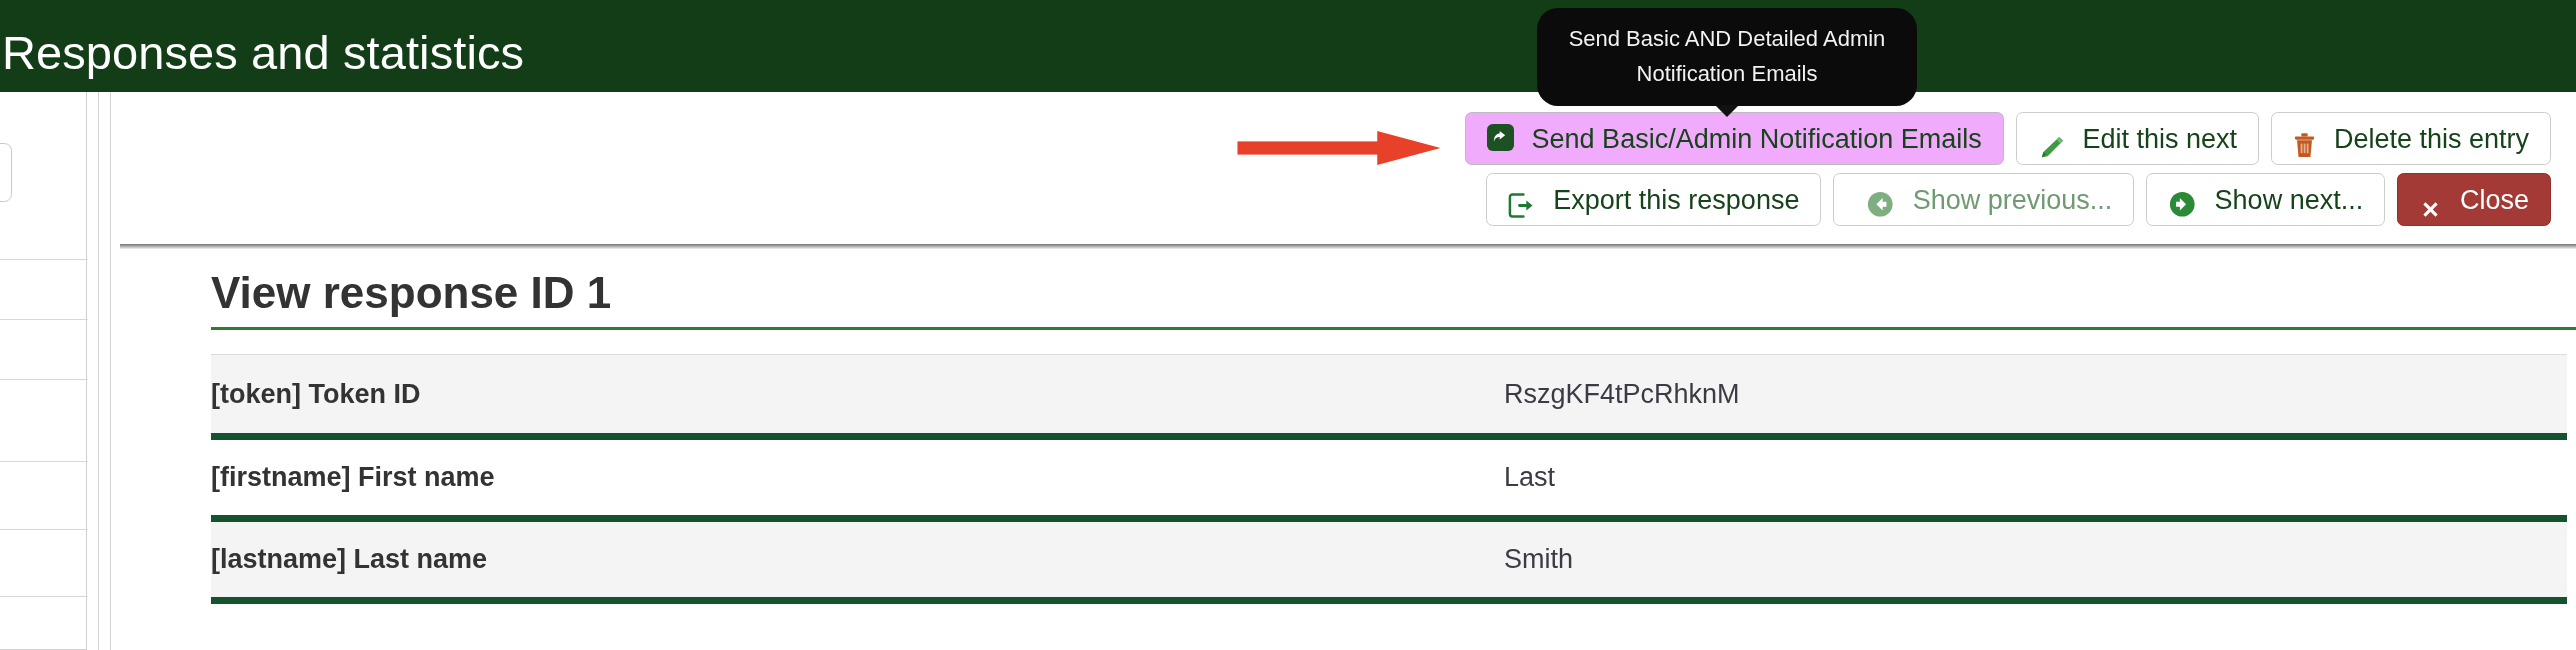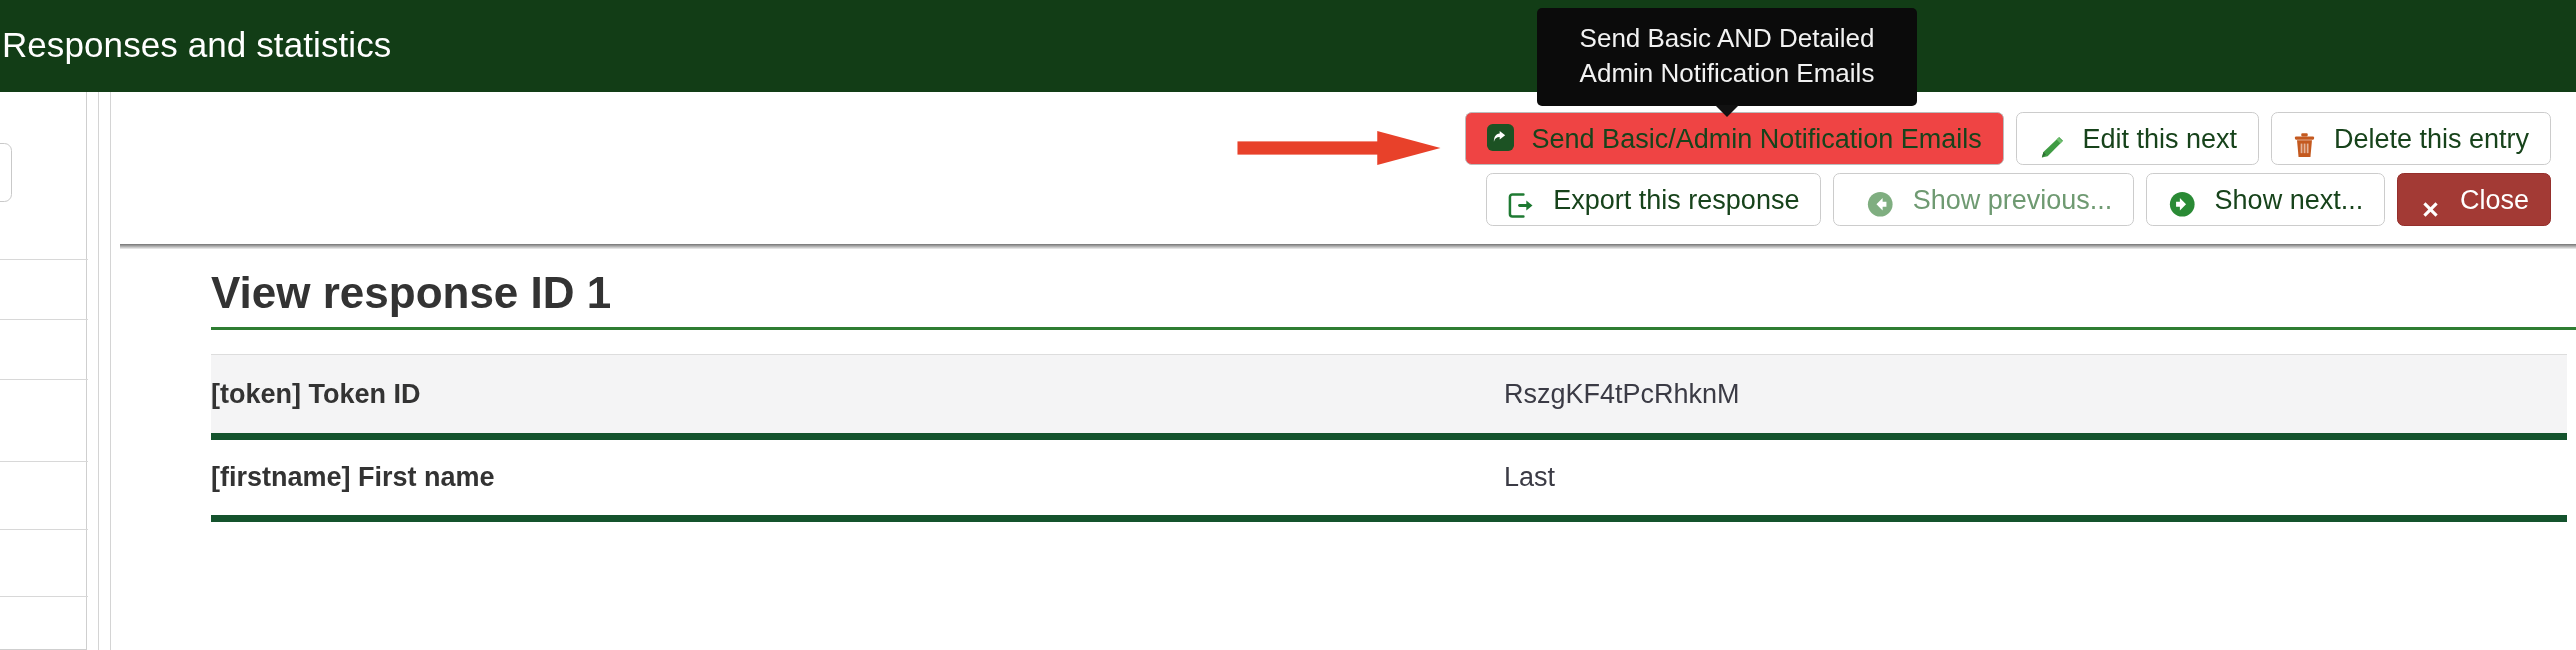--- a/index.html
+++ b/index.html
@@ -35,7 +35,7 @@
     position: absolute;
     left: 0px;
     top: 25px;
-    font-size: 35px;
+    font-size: 47px;
     color: #ffffff;
     letter-spacing: 0.1px;
     white-space: nowrap;

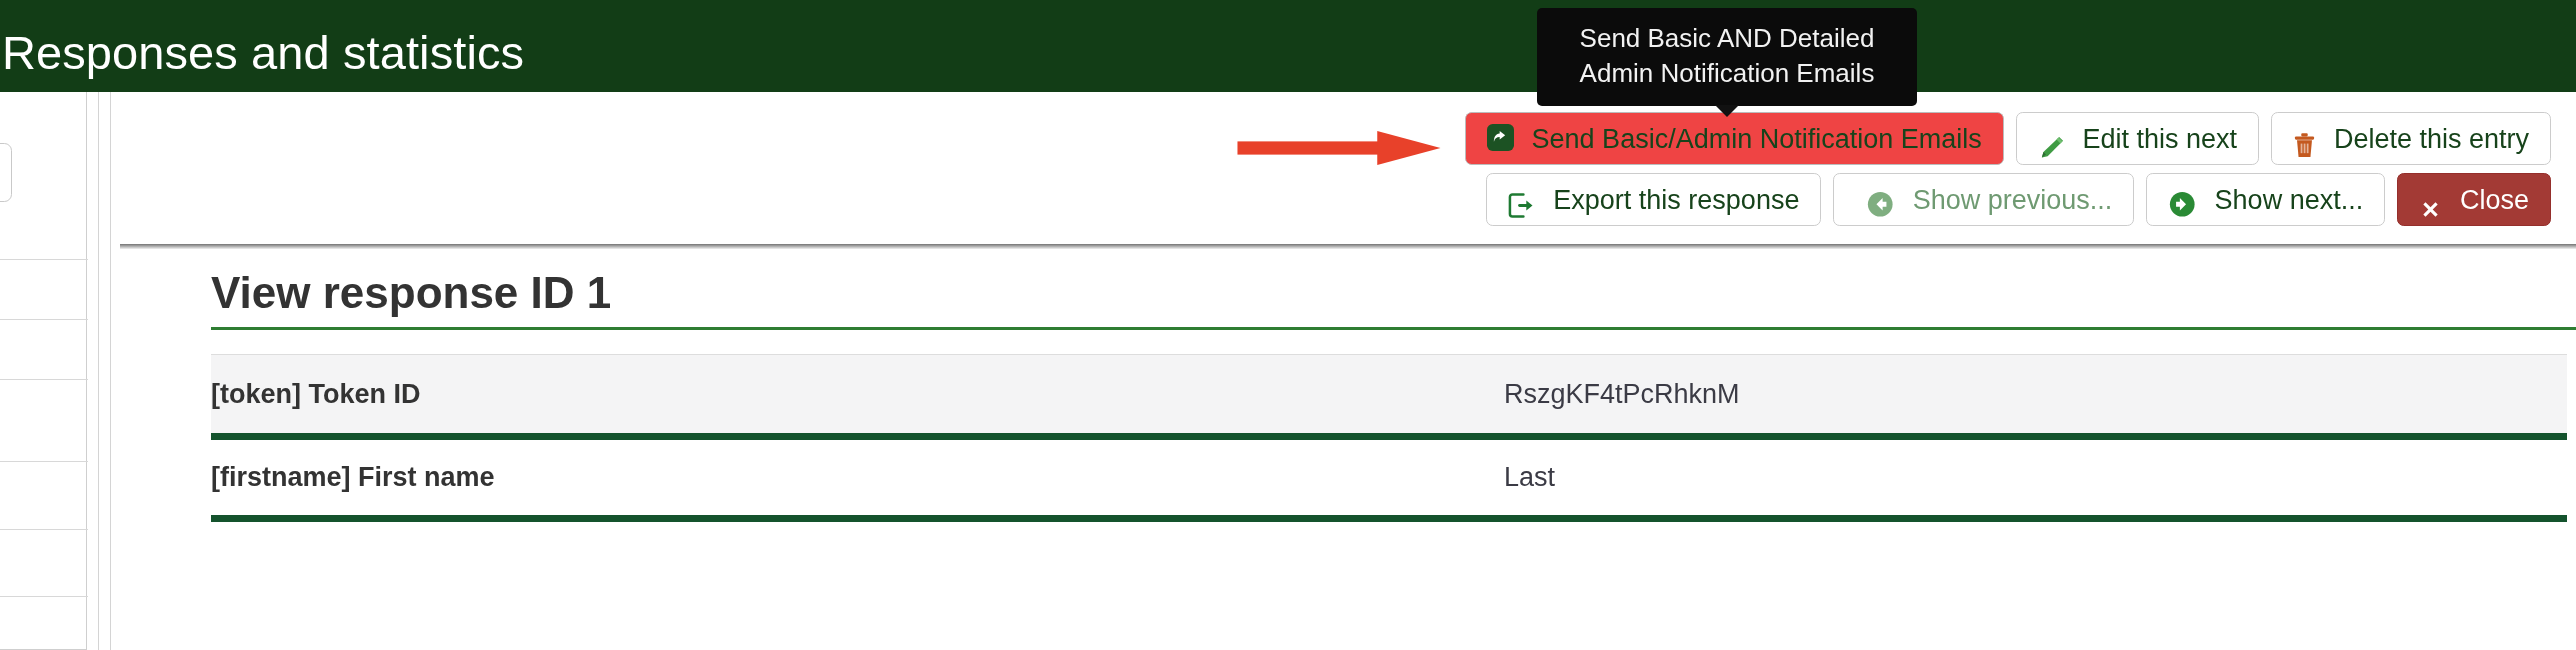--- a/index.html
+++ b/index.html
@@ -177,8 +177,8 @@
     box-sizing: border-box;
     background: #0b0b0b;
     color: #f2f2f2;
-    border-radius: 5px;
-    font-size: 26px;
+    border-radius: 21px;
+    font-size: 22px;
     line-height: 35px;
     text-align: center;
     z-index: 9;

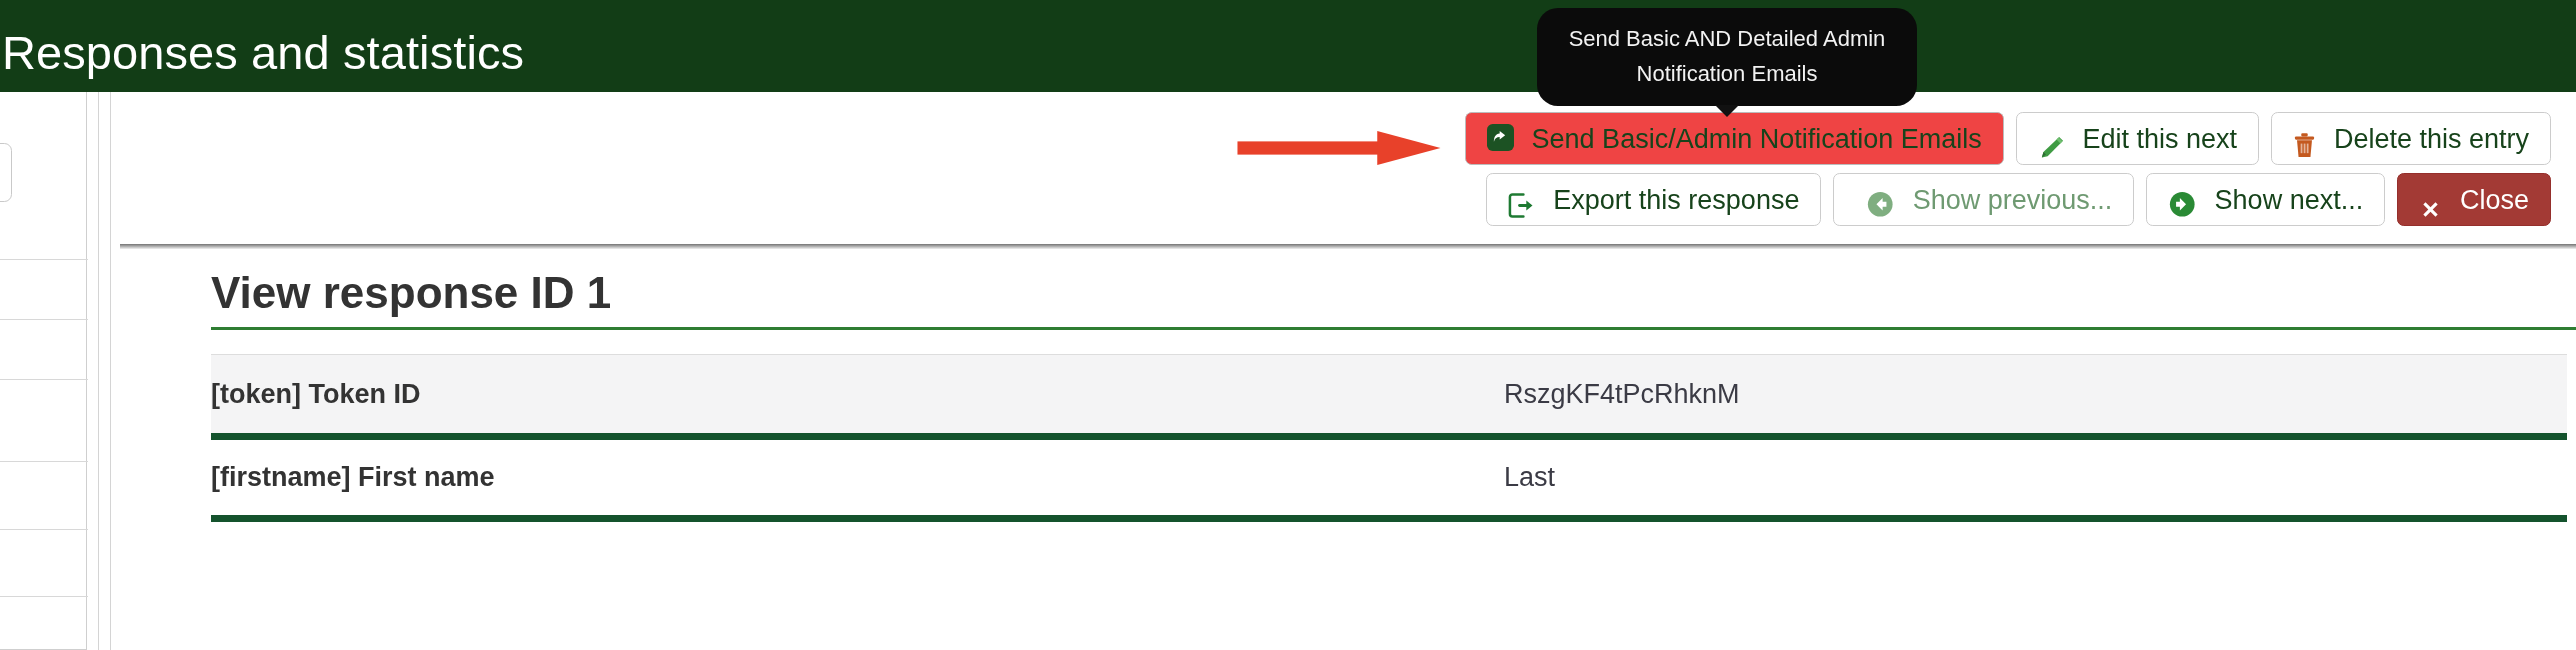--- a/index.html
+++ b/index.html
@@ -130,7 +130,7 @@
     cursor: pointer;
   }
   .btn.hovered {
-    background: #ef4444;
+    background: #f0abfc;
     border-color: #bcbcbc;
   }
   .btn.disabled {

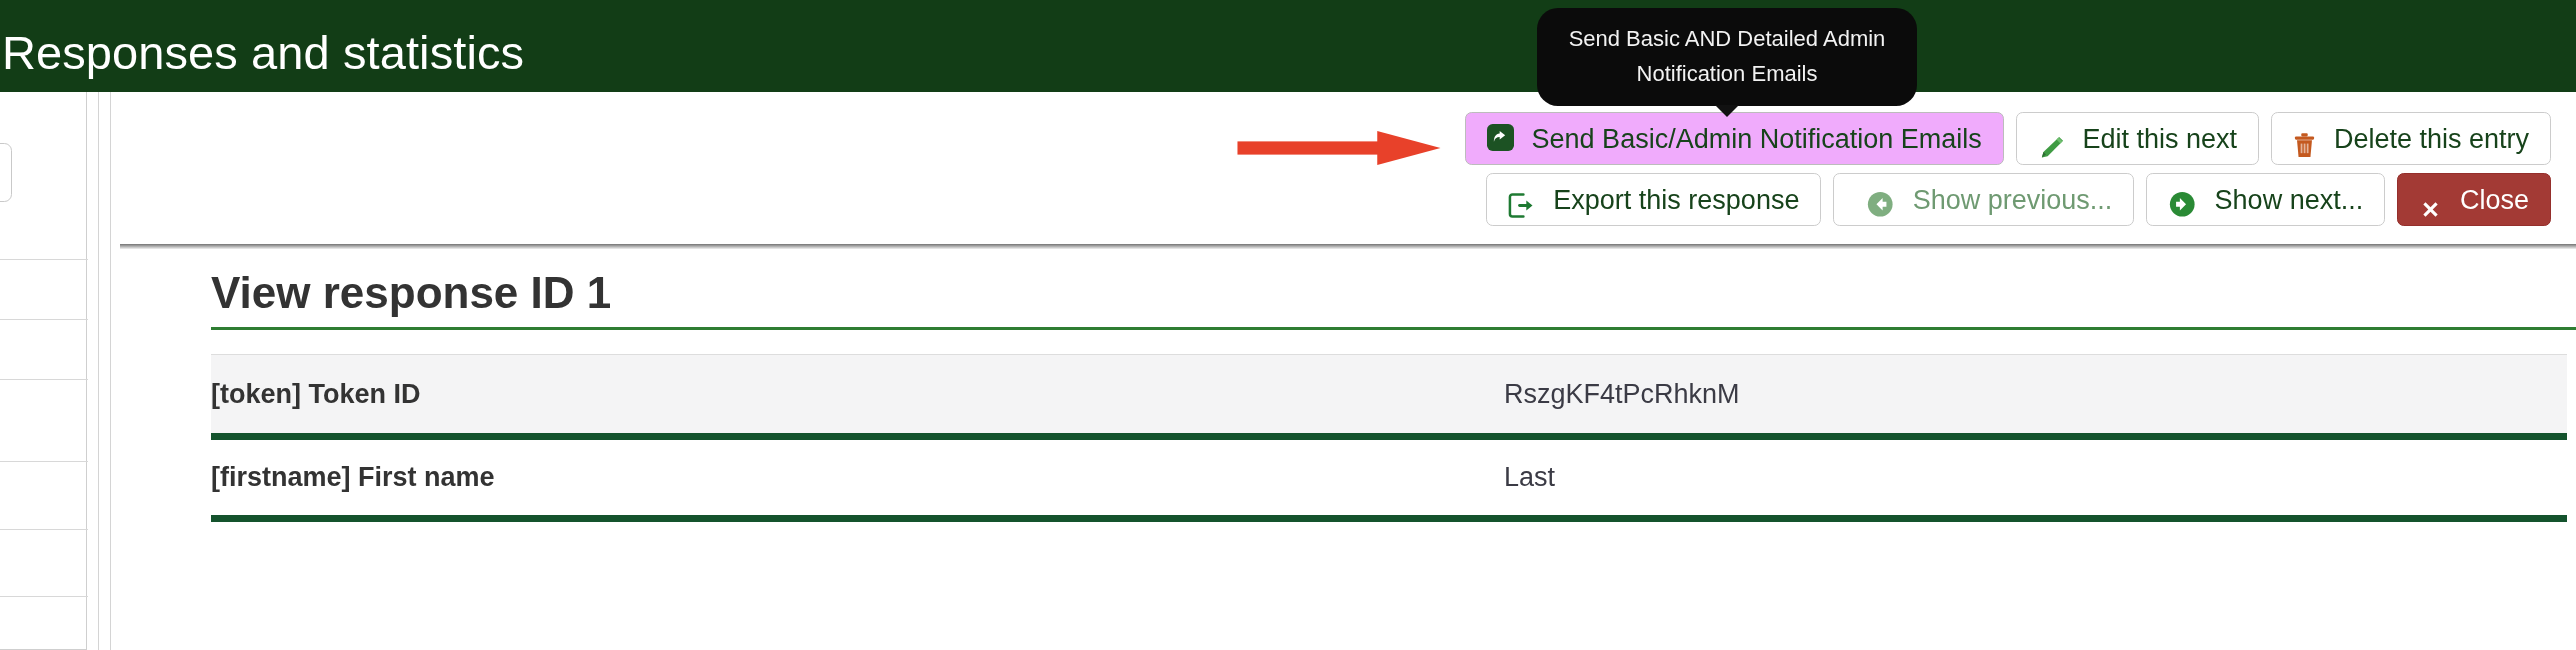--- a/index.html
+++ b/index.html
@@ -404,6 +404,10 @@
             <td class="q">[firstname] First name</td>
             <td class="a">Last</td>
           </tr>
+          <tr class="odd">
+            <td class="q">[lastname] Last name</td>
+            <td class="a">Smith</td>
+          </tr>
         </tbody>
       </table>
 

